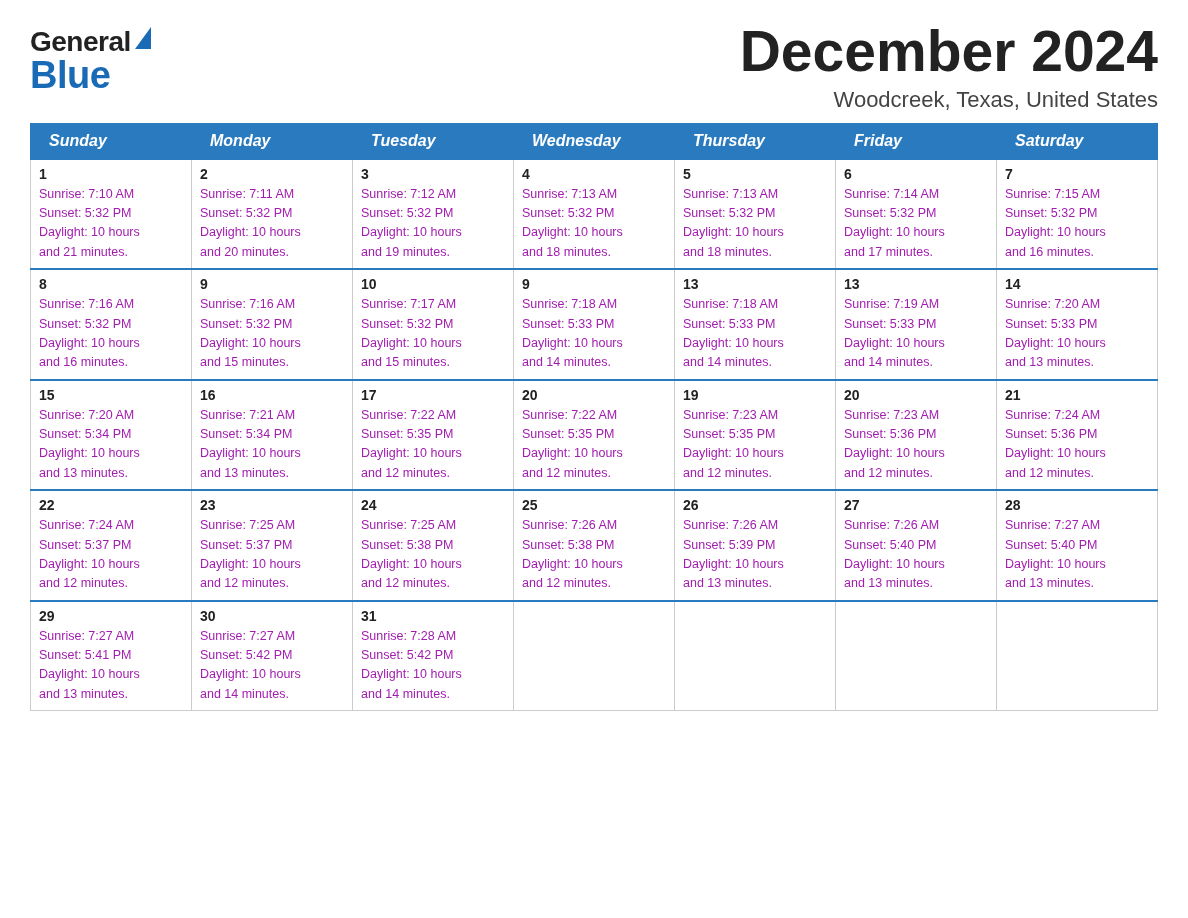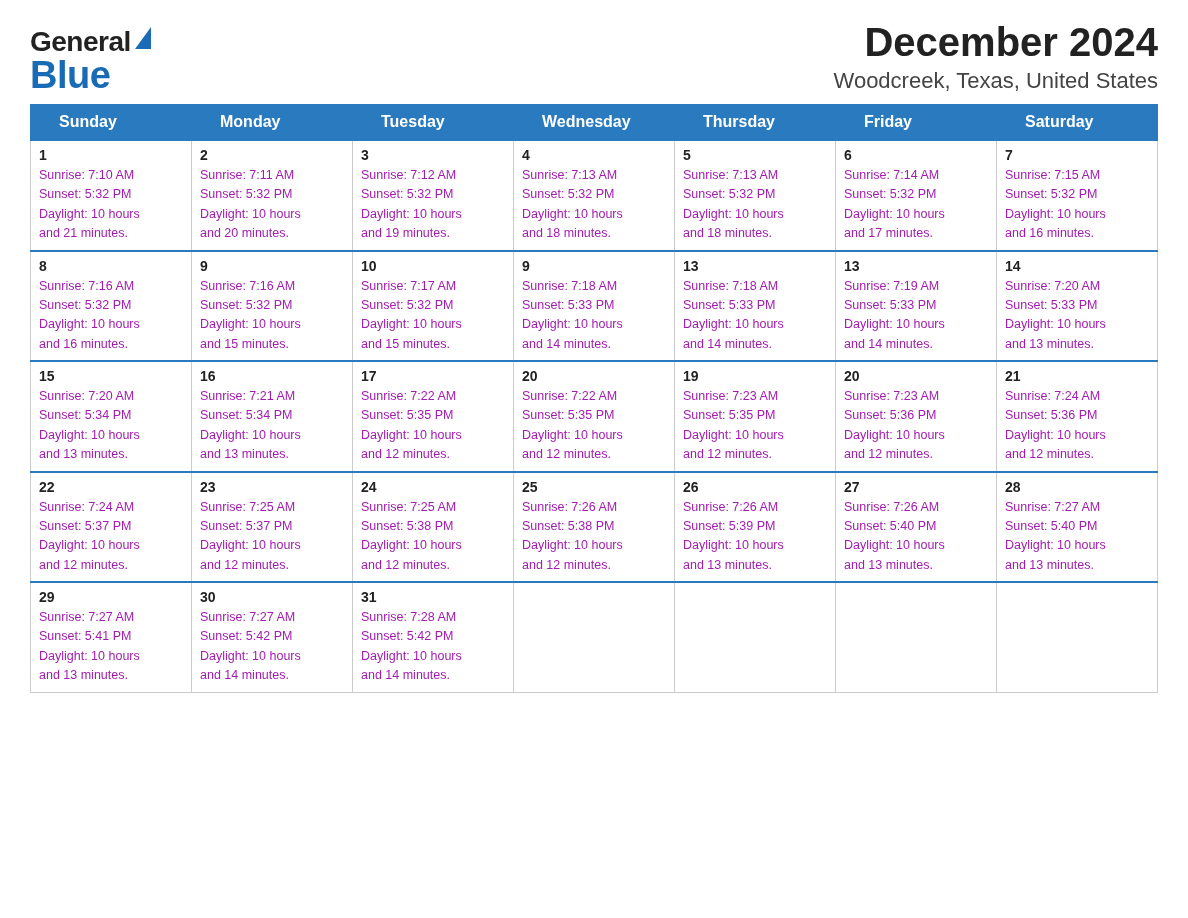--- a/index.html
+++ b/index.html
@@ -42,10 +42,11 @@
       text-align: right;
     }
     .month-title {
-      font-size: 40px;
+      font-size: 57px;
       font-weight: bold;
       color: #222;
       line-height: 1.1;
+      text-align: center;
     }
     .location-title {
       font-size: 22px;

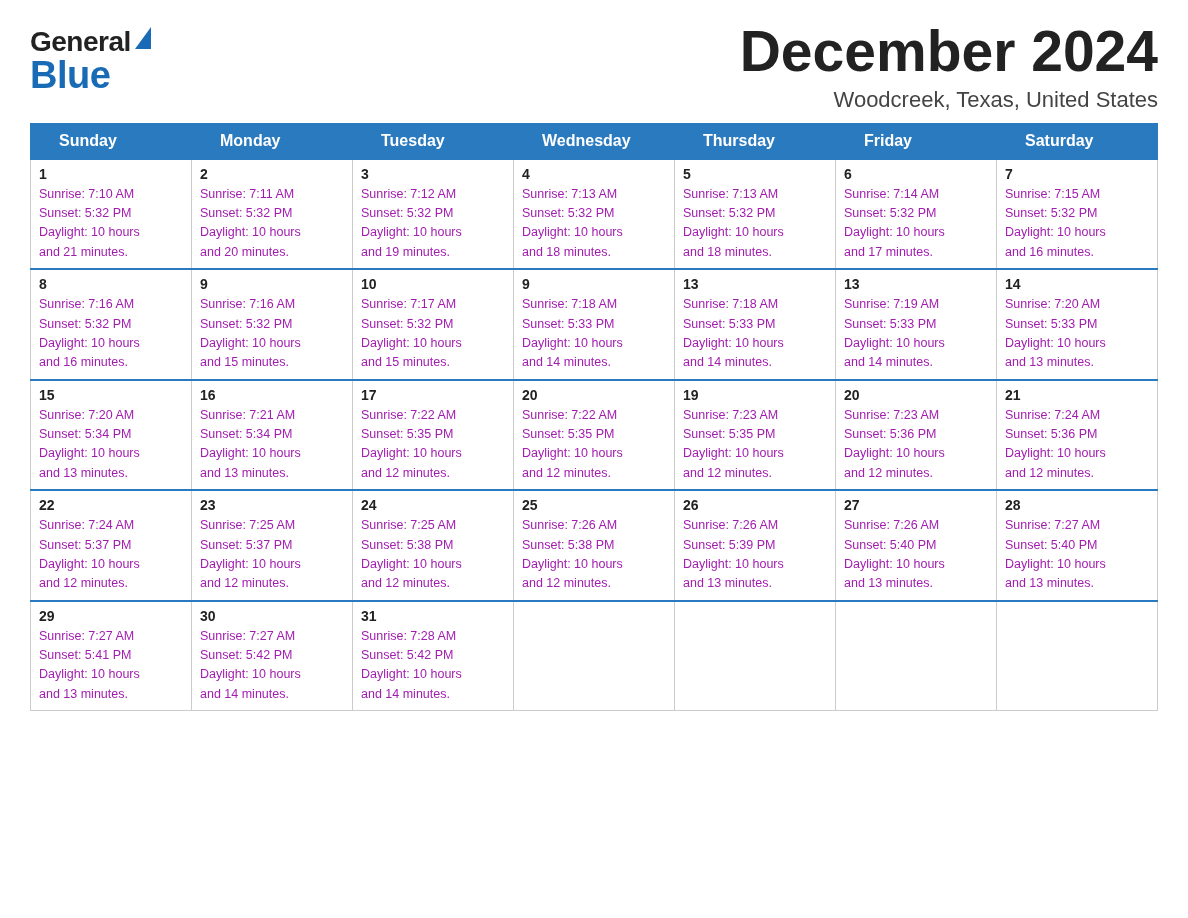--- a/index.html
+++ b/index.html
@@ -63,9 +63,10 @@
       color: #fff;
       font-size: 16px;
       font-weight: bold;
-      padding: 8px 28px;
+      padding: 8px 18px;
       text-align: left;
       border: 1px solid #2a7abf;
+      font-style: italic;
     }
     .calendar-table td {
       vertical-align: top;

